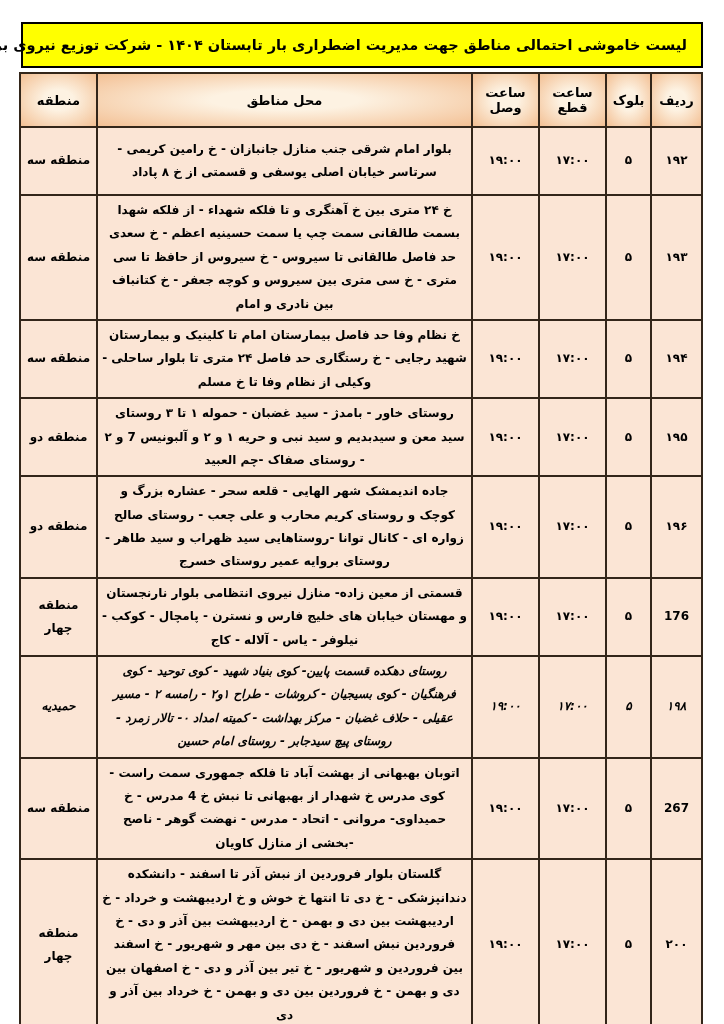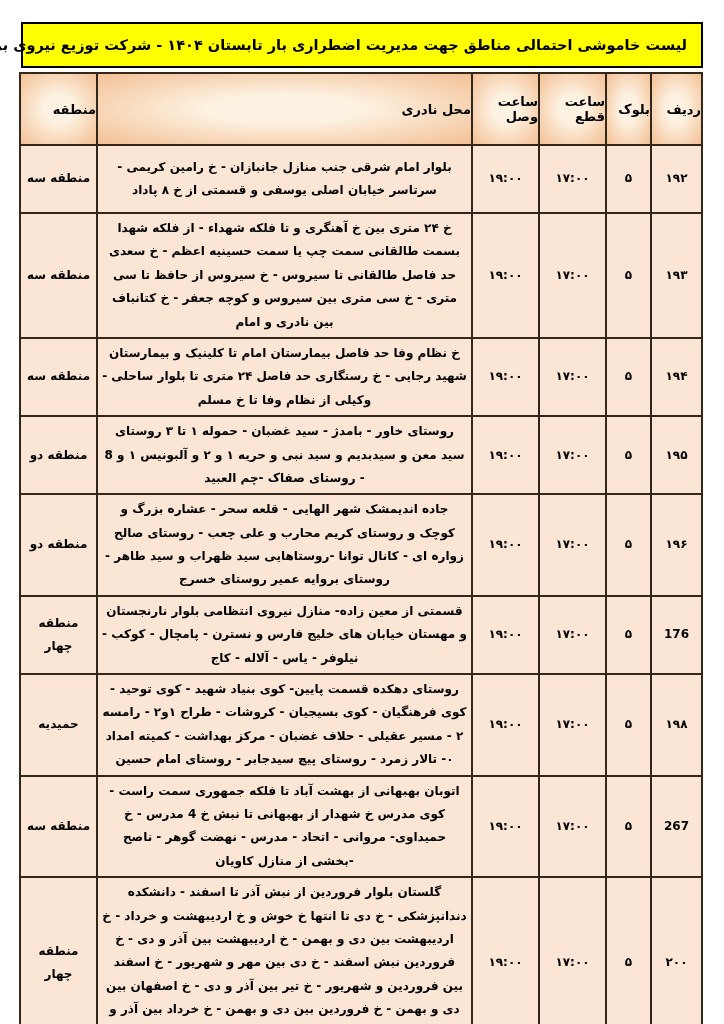--- a/index.html
+++ b/index.html
@@ -44,10 +44,9 @@
     color:var(--text);
   }
   .outage-table th{
-    height:72px;
+    height:54px;
     font-size:13px;
     background:radial-gradient(ellipse at center, var(--header_center) 0%, var(--header_center) 28%, var(--header_edge) 100%);
-    text-align:right;
   }
   .outage-table td{
     background:var(--cell_bg);

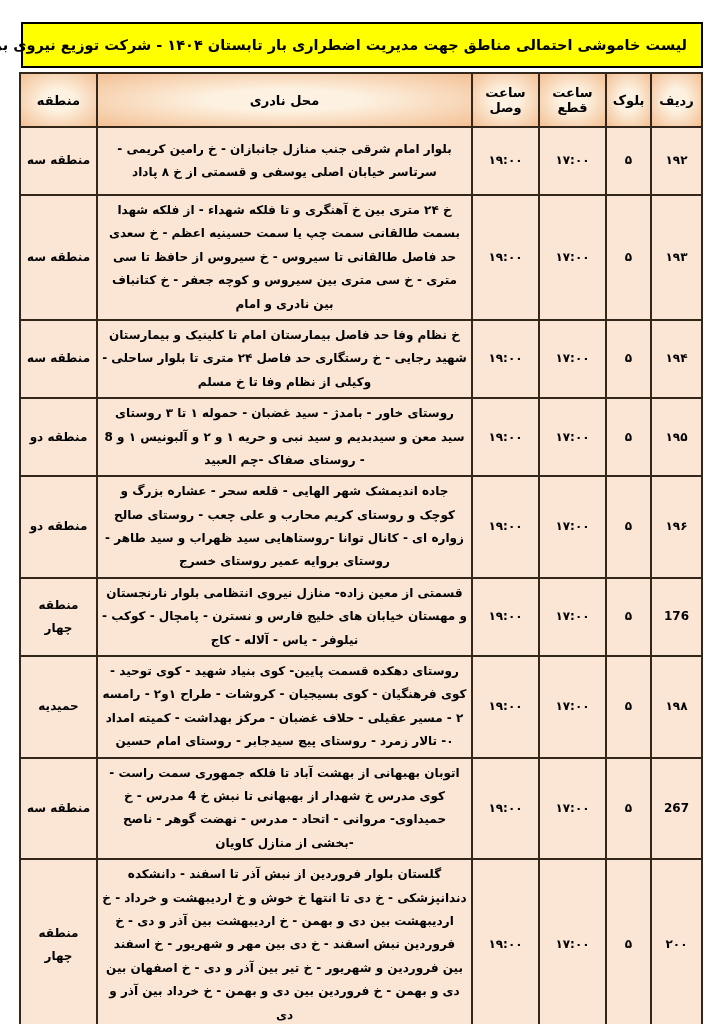--- a/index.html
+++ b/index.html
@@ -91,7 +91,7 @@
         <th>بلوک</th>
         <th>ساعت قطع</th>
         <th>ساعت وصل</th>
-        <th>محل نادری</th>
+        <th>محل مناطق</th>
         <th>منطقه</th>
       </tr>
     </thead>

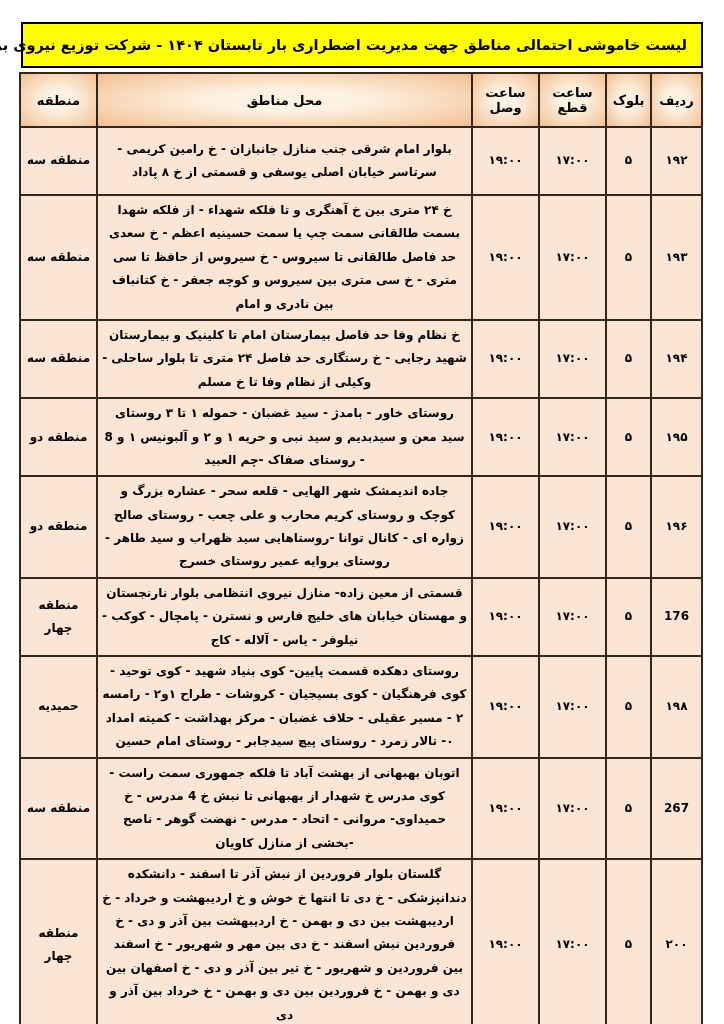--- a/index.html
+++ b/index.html
@@ -128,7 +128,7 @@
     <td class="c-block">۵</td>
     <td class="c-cut">۱۷:۰۰</td>
     <td class="c-connect">۱۹:۰۰</td>
-    <td class="c-loc">روستای خاور - بامدژ - سید غضبان - حموله ۱ تا ۳ روستای سید معن و سیدبدیم و سید نبی و حریه ۱ و ۲ و آلبونیس ۱ و 8 - روستای صفاک -چم العبید</td>
+    <td class="c-loc">روستای خاور - بامدژ - سید غضبان - حموله ۱ تا ۳ روستای سید معن و سیدبدیم و سید نبی و حریه ۱ و ۲ و آلبونیس 7 و ۲ - روستای صفاک -چم العبید</td>
     <td class="c-region">منطقه دو</td>
   </tr>
 

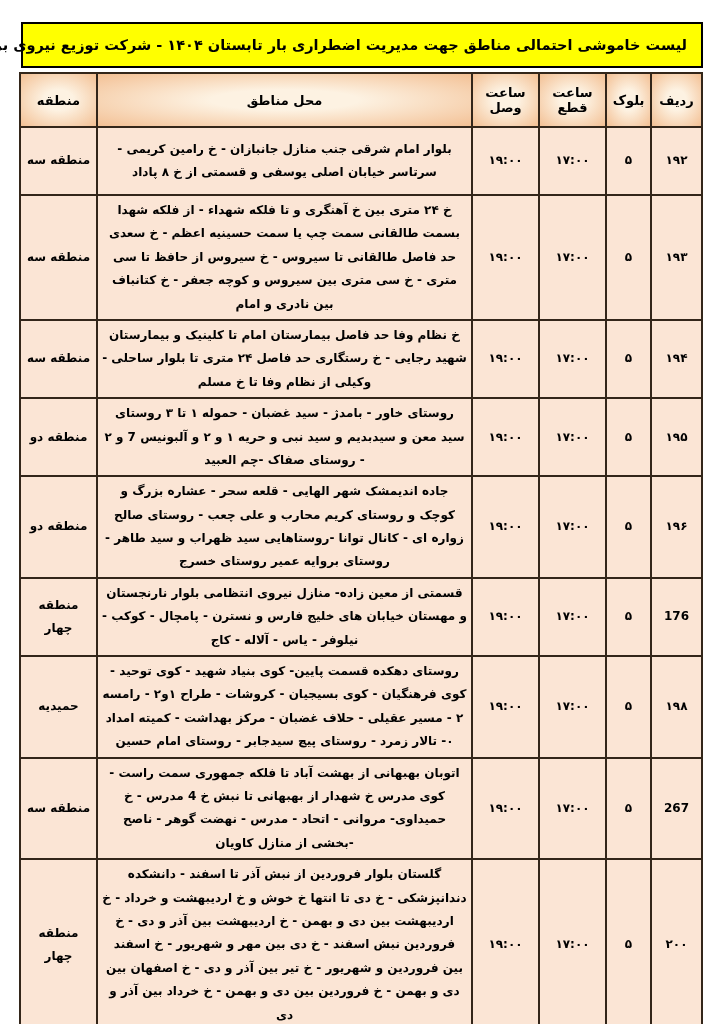--- a/index.html
+++ b/index.html
@@ -62,7 +62,7 @@
   tbody tr:nth-child(4) td{height:62px;}
   tbody tr:nth-child(5) td{height:75px;}
   tbody tr:nth-child(6) td{height:58px;}
-  tbody tr:nth-child(7) td{height:75px;}
+  tbody tr:nth-child(7) td{height:75px;font-style:italic;}
   tbody tr:nth-child(8) td{height:62px;}
   tbody tr:nth-child(9) td{height:108px;}
   tbody tr:nth-child(10) td{height:67px;}

